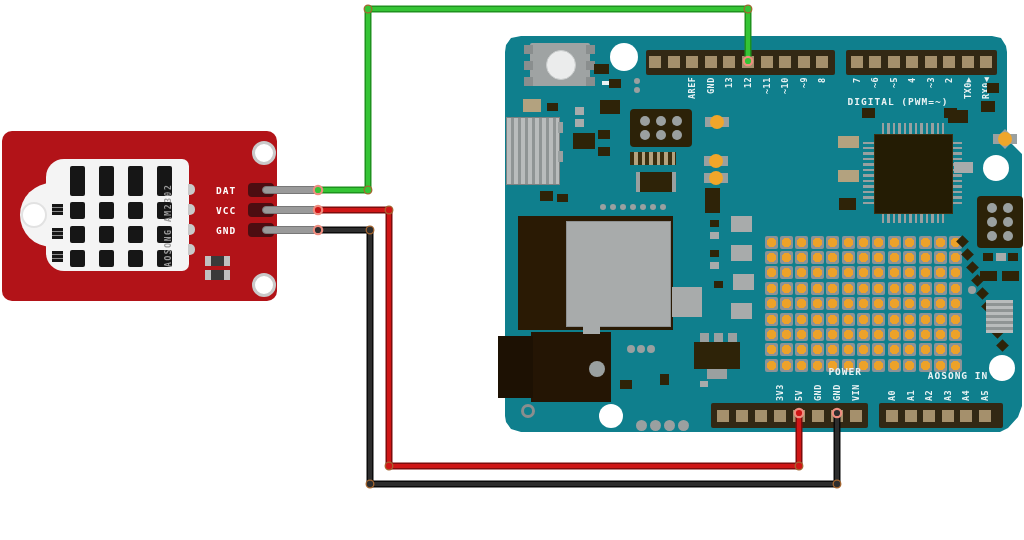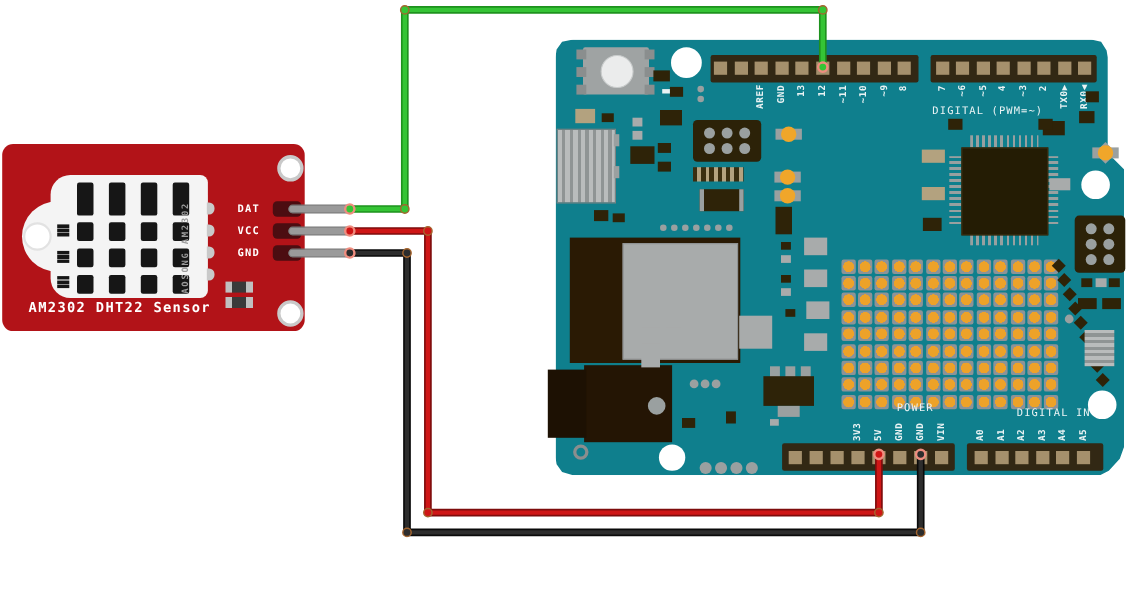--- a/index.html
+++ b/index.html
@@ -8,7 +8,7 @@
   .abs{position:absolute;}
   .silk{color:#e9f3f4;font-weight:bold;font-size:8.5px;line-height:10px;height:10px;white-space:nowrap;letter-spacing:.5px;}
   .vlab{transform:rotate(-90deg);transform-origin:left bottom;}
-  .section-label{color:#e9f3f4;font-weight:normal;font-size:9.5px;letter-spacing:1px;white-space:nowrap;}
+  .section-label{color:#e9f3f4;font-weight:bold;font-size:9.5px;letter-spacing:1px;white-space:nowrap;}
   #arduino-board{left:505px;top:36px;width:517px;height:396px;background:#0f7f8d;
     clip-path:polygon(16px 0,487px 0,496px 2px,501px 10px,502px 16px,502px 103px,517px 118px,517px 370px,513px 381px,503px 392px,495px 396px,16px 396px,6px 393px,1px 386px,0 380px,0 16px,1px 9px,6px 2px);}
   #sensor-board{left:2px;top:131px;width:275px;height:170px;background:#b21318;border-radius:10px;}

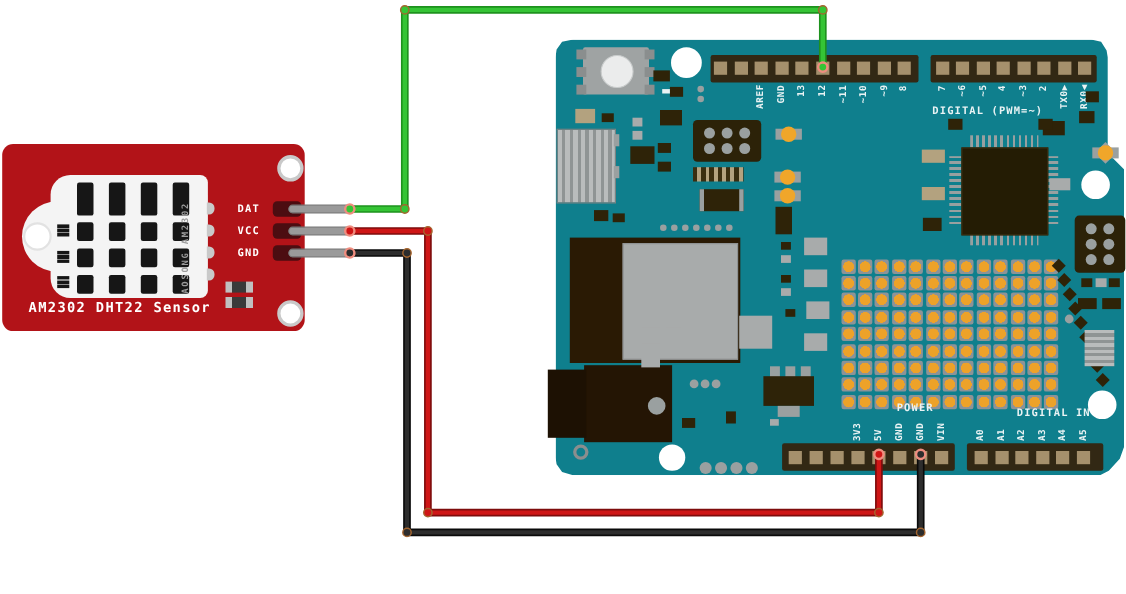--- a/index.html
+++ b/index.html
@@ -375,7 +375,6 @@
       </div>
     <div class="abs mount-hole" style="left:250px;top:10px;width:18px;height:18px;border:3px solid #c9c9c9;box-sizing:content-box;"></div>
     <div class="abs mount-hole" style="left:250px;top:142px;width:18px;height:18px;border:3px solid #c9c9c9;box-sizing:content-box;"></div>
-    <div id="sensor-title" class="abs">AM2302 DHT22 Sensor</div>
     <div id="chip-label" class="abs vlab" style="left:172px;top:126px;">AOSONG AM2302</div>
   </div>
   <div id="sensor-pins" class="abs" style="left:0;top:0;width:1024px;height:540px;">

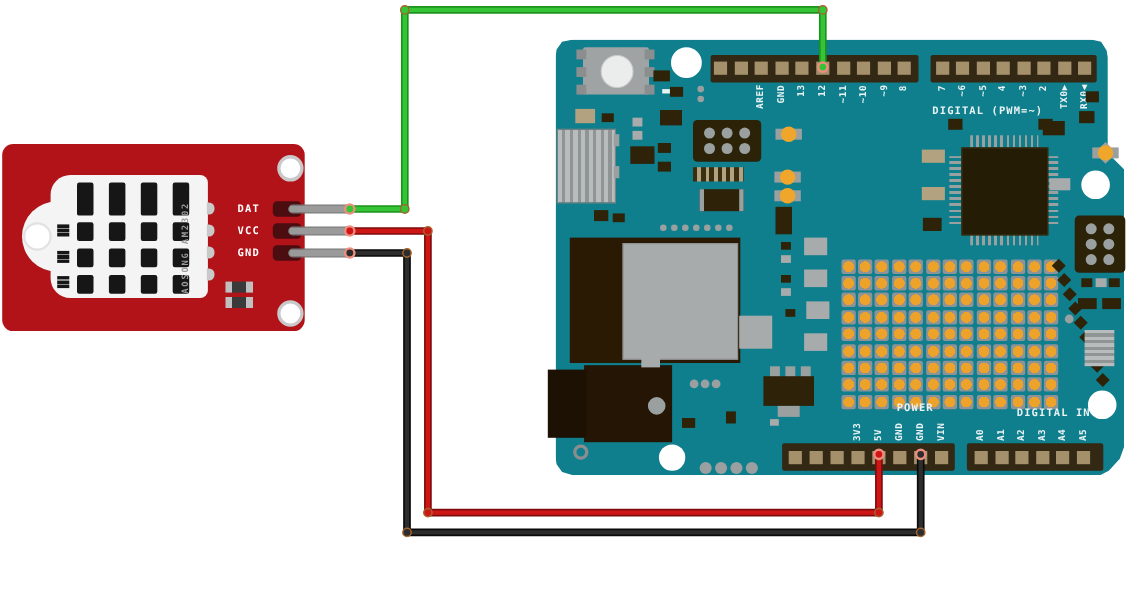--- a/index.html
+++ b/index.html
@@ -339,7 +339,7 @@
     </div>
 
   <div class="abs section-label" style="left:838px;top:96px;width:120px;text-align:center;">DIGITAL (PWM=~)</div>
-  <div class="abs section-label" style="left:802px;top:366px;width:60px;text-align:center;">POWER</div>
+  <div class="abs section-label" style="left:802px;top:366px;width:60px;text-align:right;">POWER</div>
   <div class="abs section-label" style="left:907px;top:370px;width:102px;text-align:center;">DIGITAL IN</div>
 
   <div id="sensor-board" class="abs">

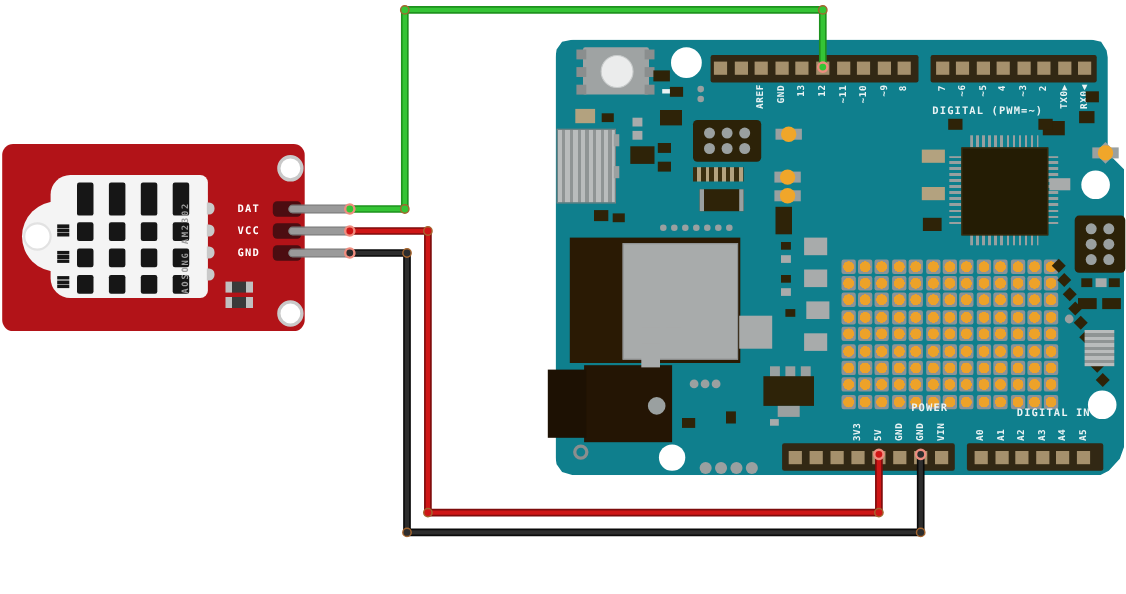--- a/index.html
+++ b/index.html
@@ -340,7 +340,7 @@
 
   <div class="abs section-label" style="left:838px;top:96px;width:120px;text-align:center;">DIGITAL (PWM=~)</div>
   <div class="abs section-label" style="left:802px;top:366px;width:60px;text-align:right;">POWER</div>
-  <div class="abs section-label" style="left:907px;top:370px;width:102px;text-align:center;">DIGITAL IN</div>
+  <div class="abs section-label" style="left:907px;top:370px;width:102px;text-align:center;">AOSONG IN</div>
 
   <div id="sensor-board" class="abs">
     <div id="sensor-bump" class="abs"></div>

